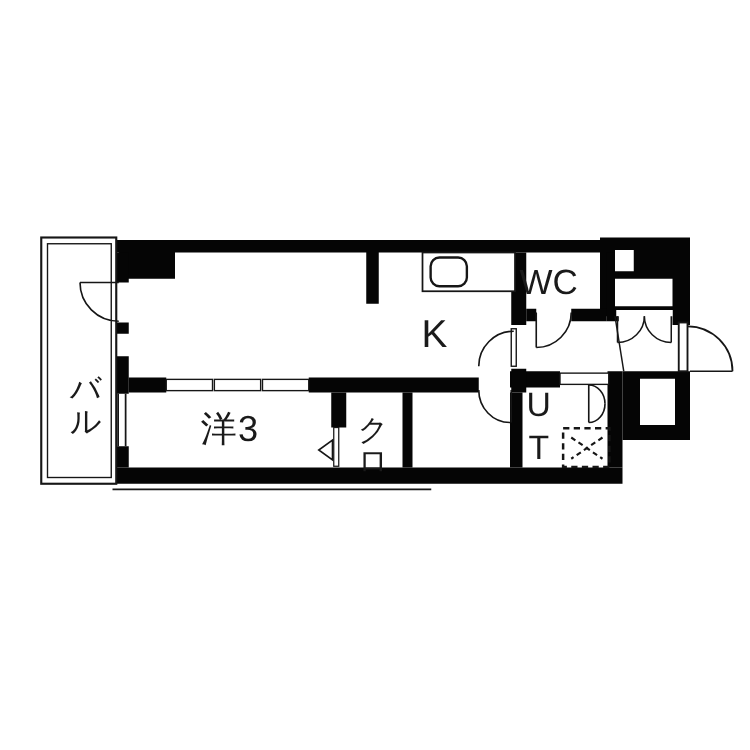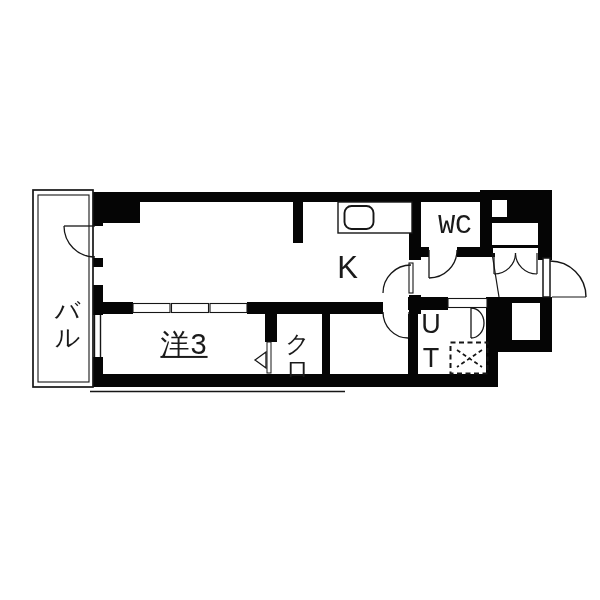--- a/index.html
+++ b/index.html
@@ -127,7 +127,7 @@
 
   <div class="room-label" style="left:348px;top:268px;font-size:31px;">K</div>
 
-  <div class="room-label" style="left:455px;top:226px;font-size:28px;letter-spacing:0;font-family:Liberation Mono, monospace;">WC</div>
+  <div class="room-label" style="left:439px;top:226px;font-size:28px;letter-spacing:0;">WC</div>
 
   <div class="room-label" style="left:184px;top:344px;font-size:29px;text-decoration:underline;">洋3</div>
 

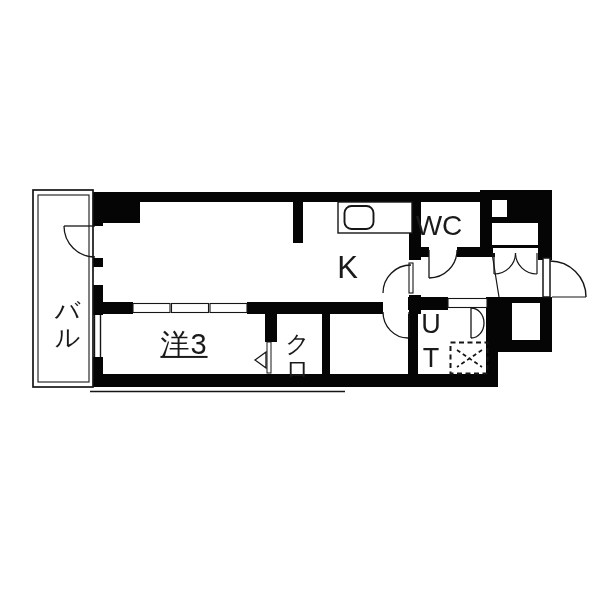--- a/index.html
+++ b/index.html
@@ -129,7 +129,7 @@
 
   <div class="room-label" style="left:439px;top:226px;font-size:28px;letter-spacing:0;">WC</div>
 
-  <div class="room-label" style="left:184px;top:344px;font-size:29px;text-decoration:underline;">洋3</div>
+  <div class="room-label" style="left:184px;top:344px;font-size:29px;">洋3</div>
 
 
   <div class="room-label vertical" style="left:68px;top:312px;font-size:25px;">バル</div>

